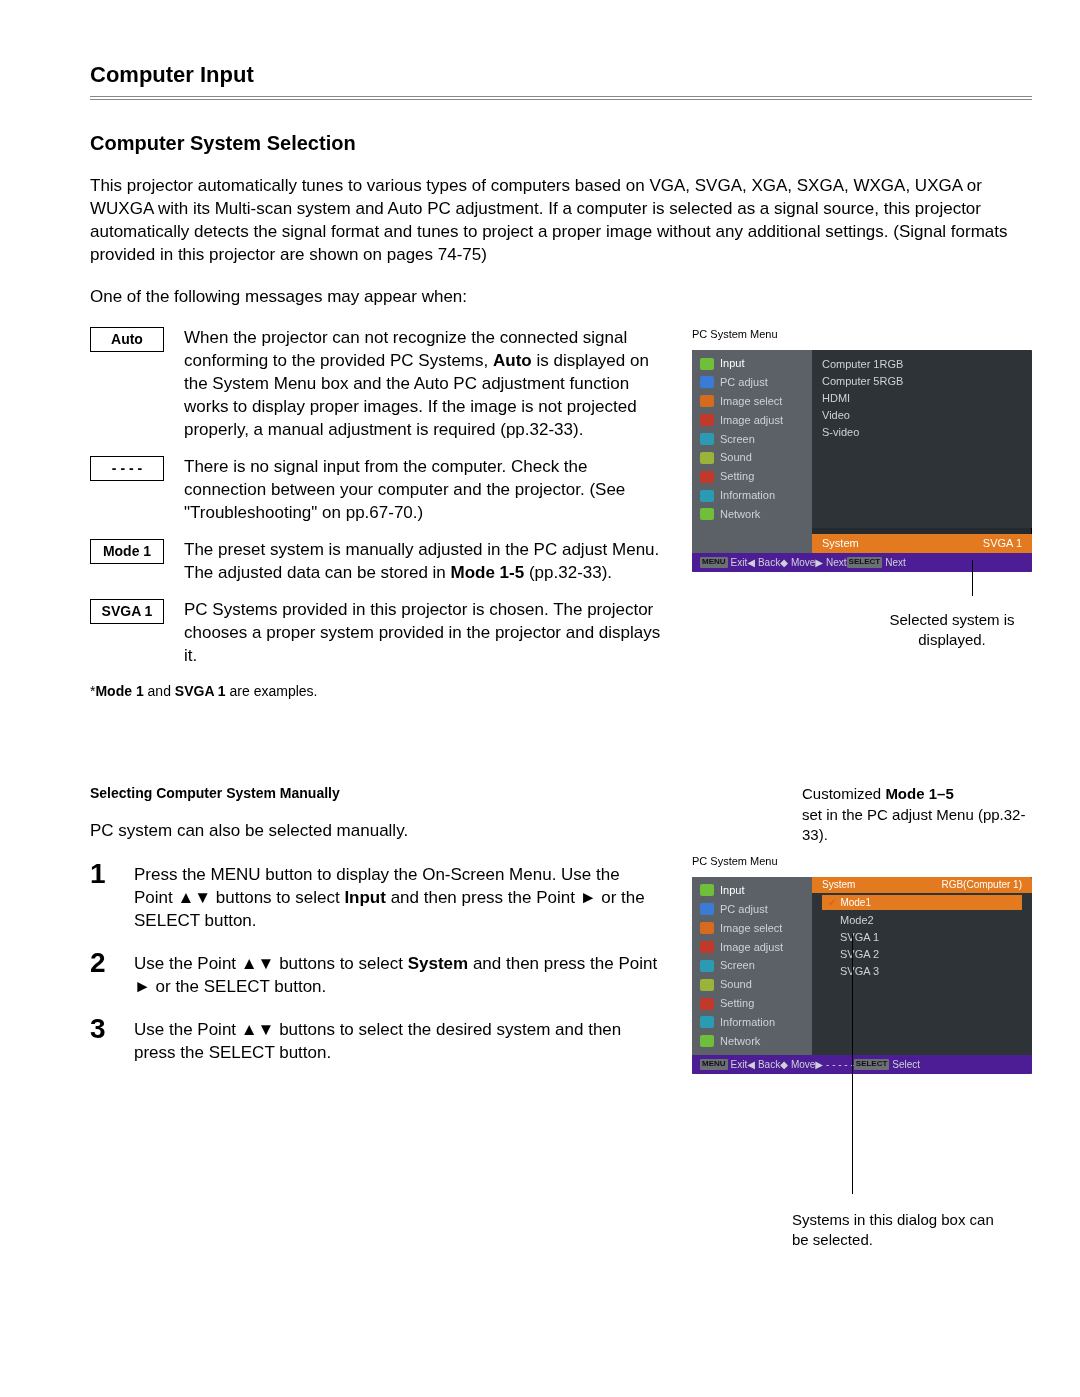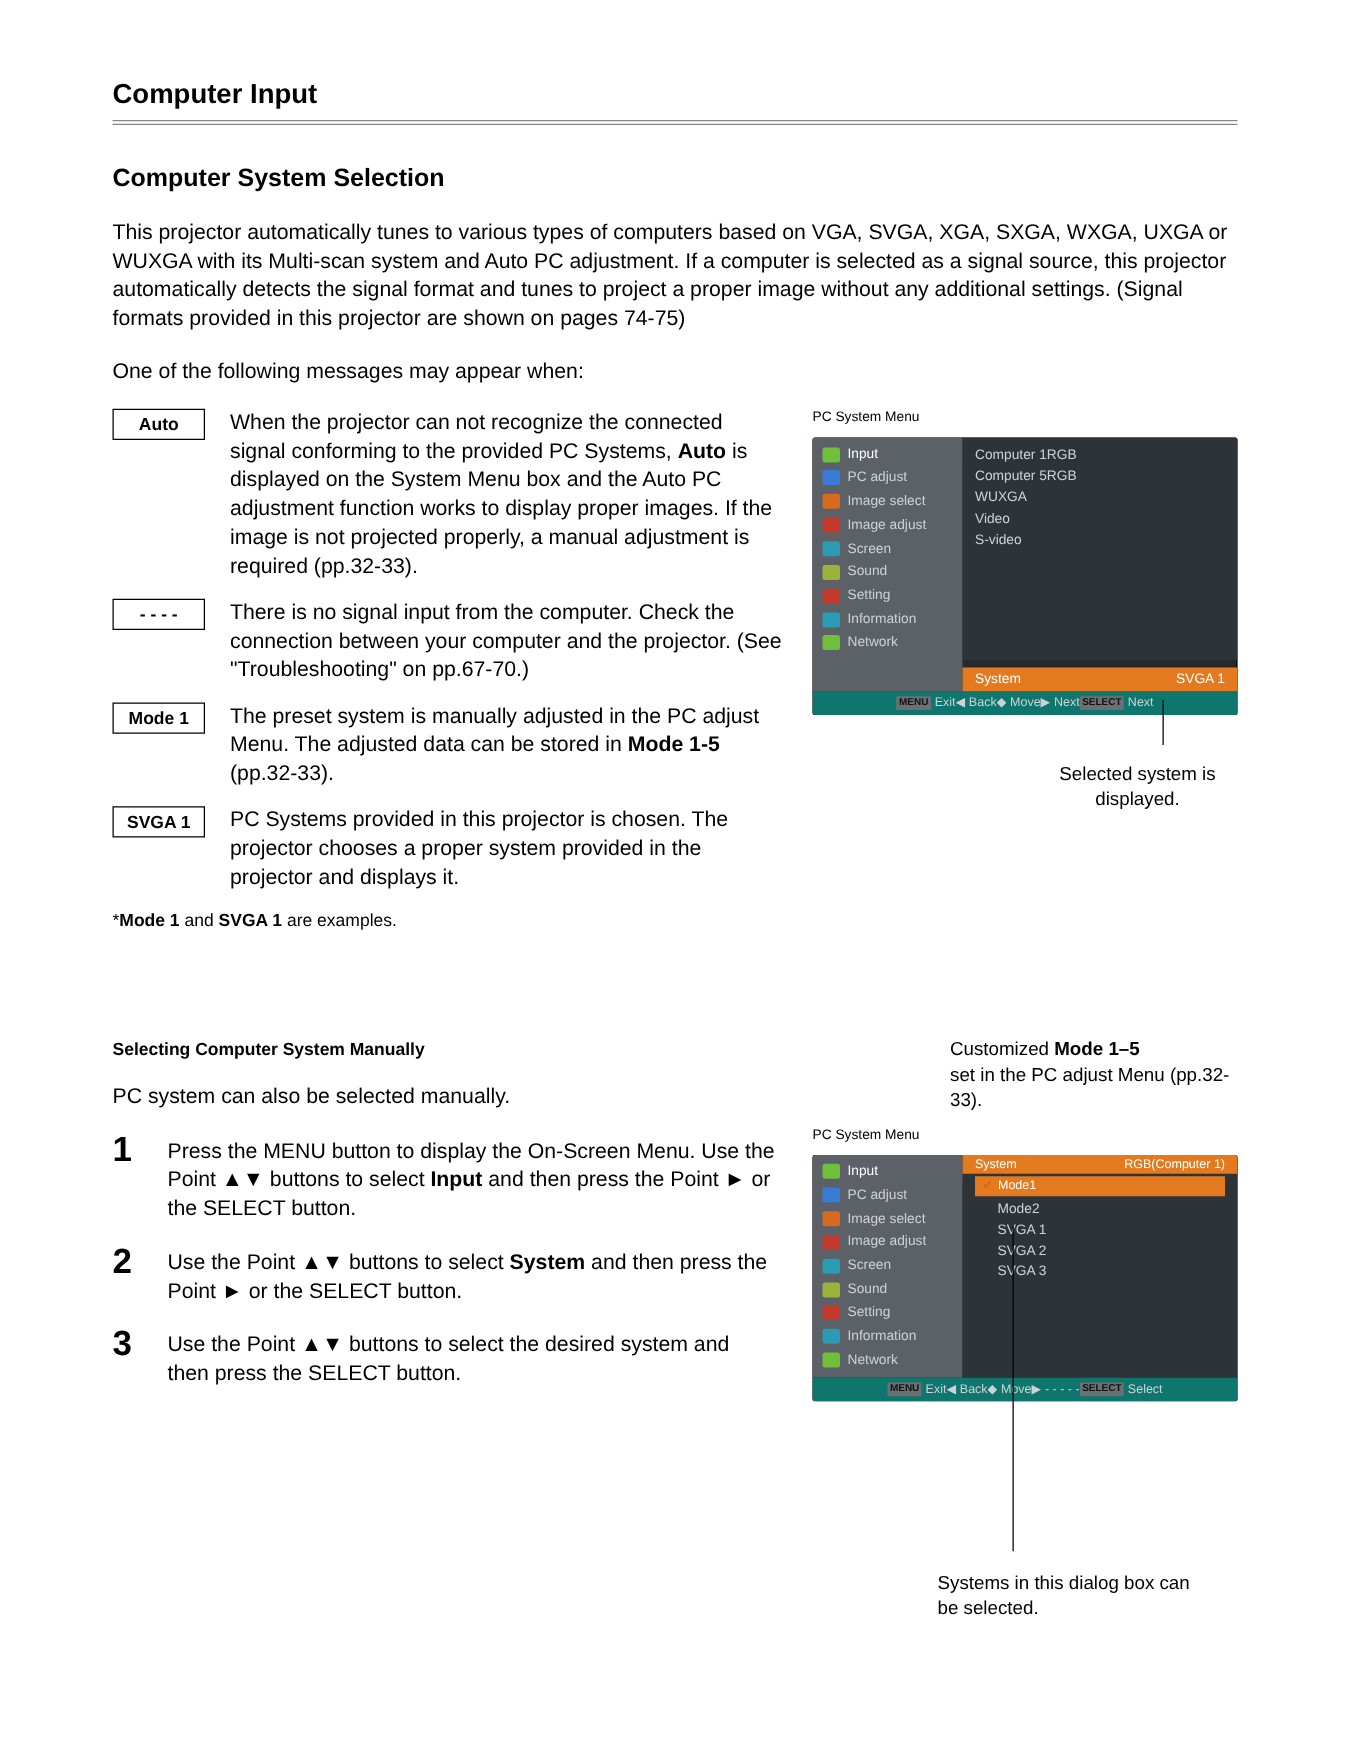--- a/index.html
+++ b/index.html
@@ -13,7 +13,7 @@
     line-height: 1.35;
   }
   .page {
-    padding: 60px 90px 40px 90px;
+    padding: 60px 48px 40px 90px;
     position: relative;
   }
   .section-header {

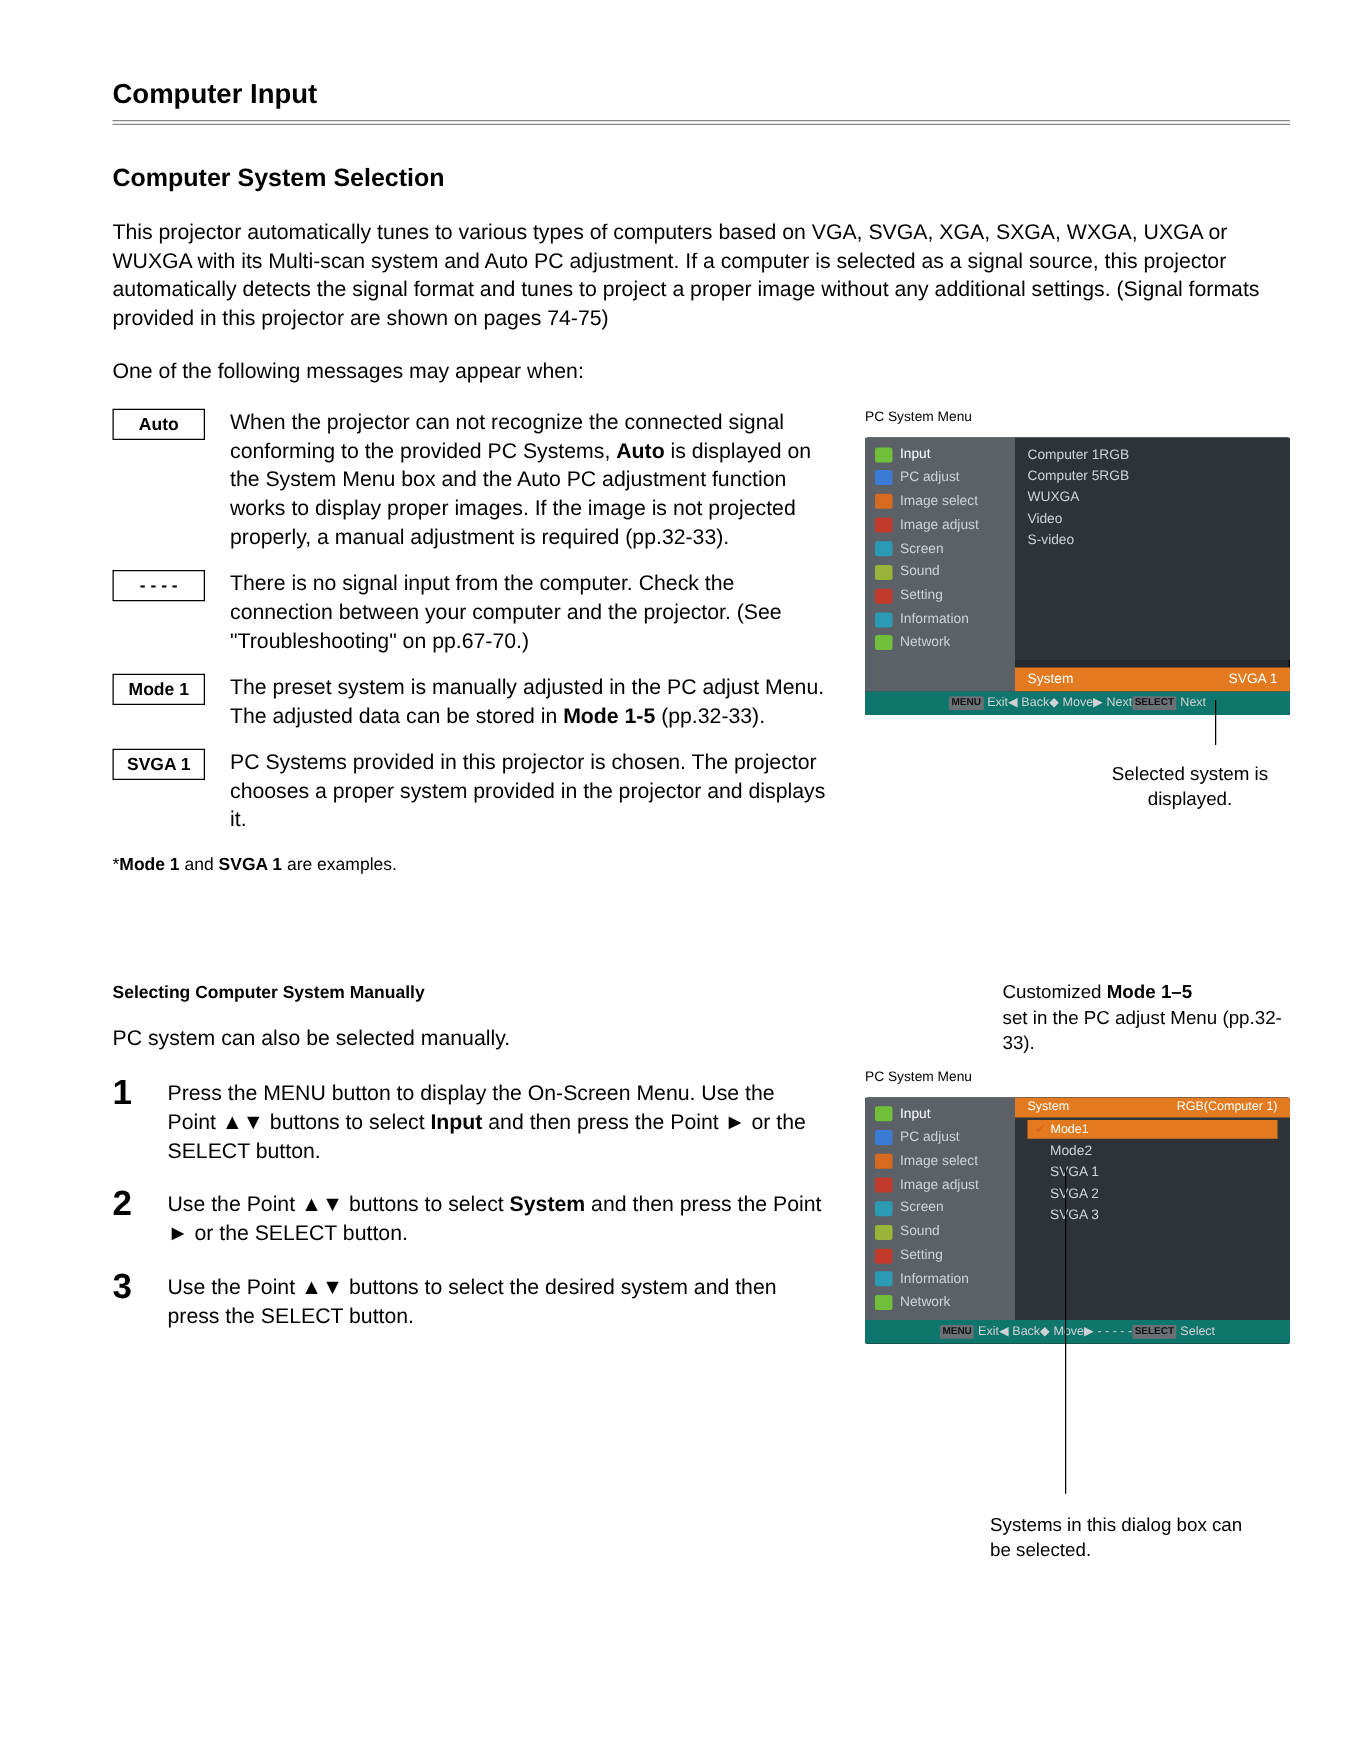--- a/index.html
+++ b/index.html
@@ -302,7 +302,7 @@
                 <span>RGB</span>
               </div>
               <div class="osd-row">
-                <span>WUXGA</span>
+                <span>HDMI</span>
                 <span></span>
               </div>
               <div class="osd-row">

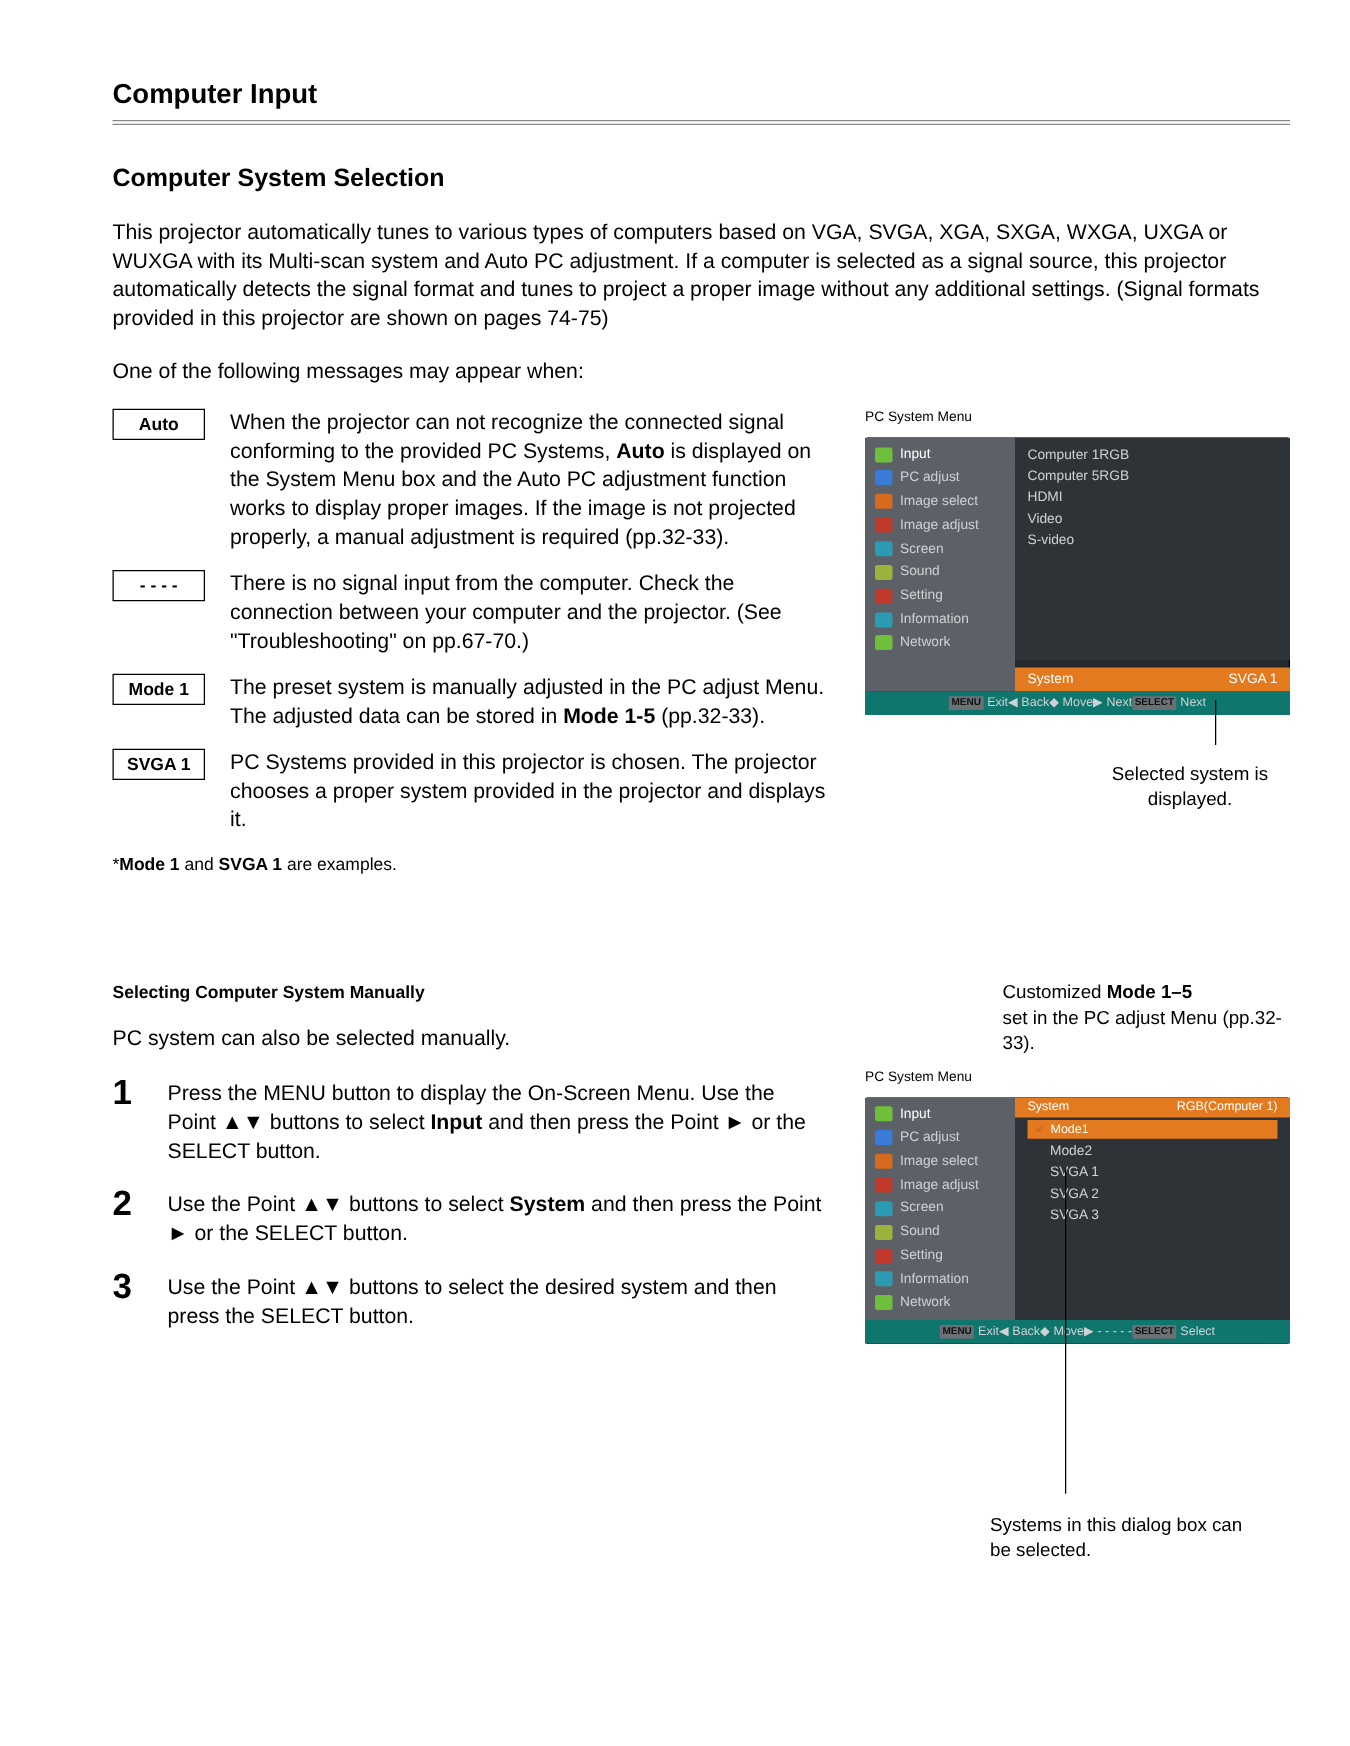--- a/index.html
+++ b/index.html
@@ -133,8 +133,8 @@
   .osd-highlight-left { width:120px; background:#5b6167; }
   .osd-foot {
     display:flex;
-    justify-content:center;
-    background:#0f766e;
+    justify-content:flex-start;
+    background:#4c1d95;
     padding:3px 8px;
     font-size:10px;
     color:#cfd2d5;

